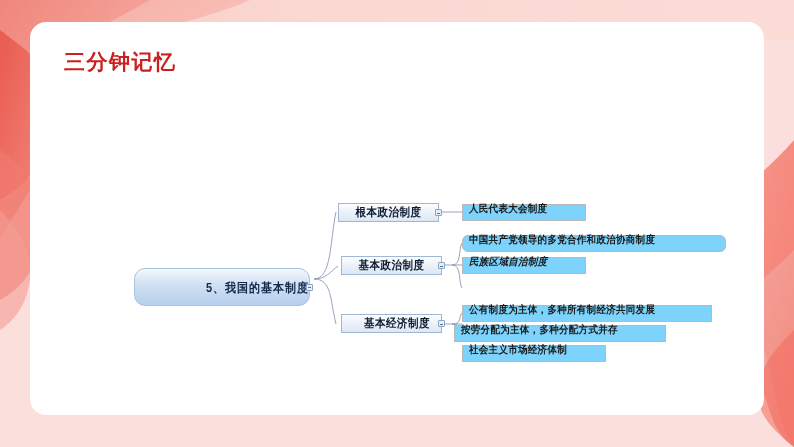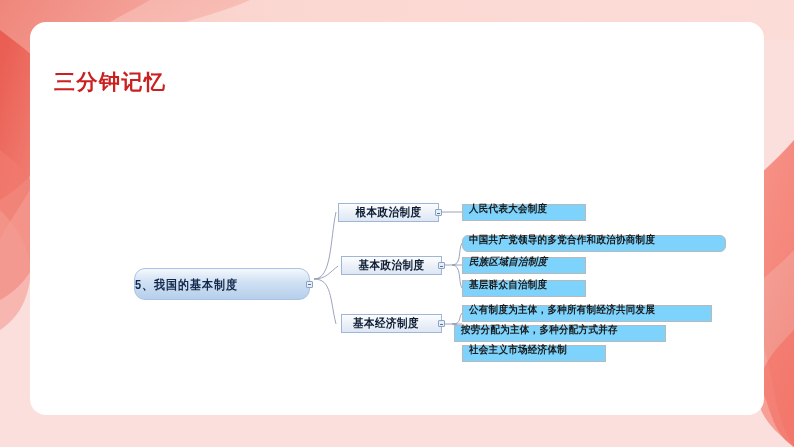--- a/index.html
+++ b/index.html
@@ -38,7 +38,7 @@
   
   .title {
     position: absolute;
-    left: 54px;
+    left: 64px;
     top: 48px;
     font-family: "Liberation Serif", "DejaVu Serif", serif;
     font-size: 21px;
@@ -47,7 +47,6 @@
     letter-spacing: 1.5px;
     z-index: 6;
     white-space: nowrap;
-    margin-top: 20px;
   }
   .mm-svg {
     position: absolute;

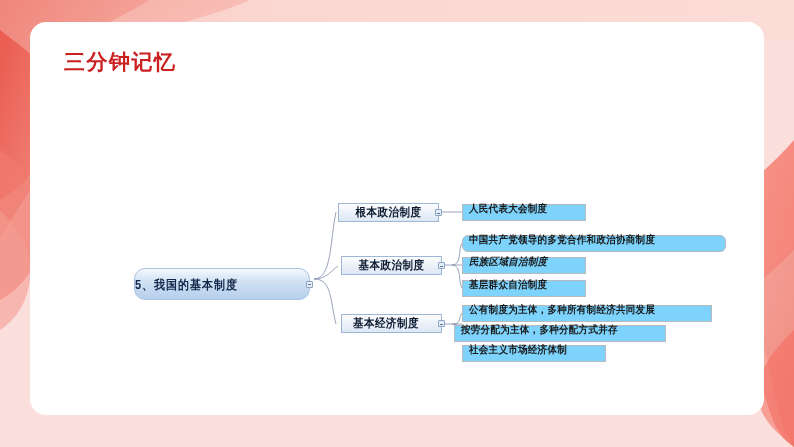--- a/index.html
+++ b/index.html
@@ -87,7 +87,7 @@
     align-items: center;
     justify-content: center;
     z-index: 6;
-    padding: 0 22px;
+    padding: 0 11px;
   }
   .node-branch .txt {
     font-size: 10.5px;

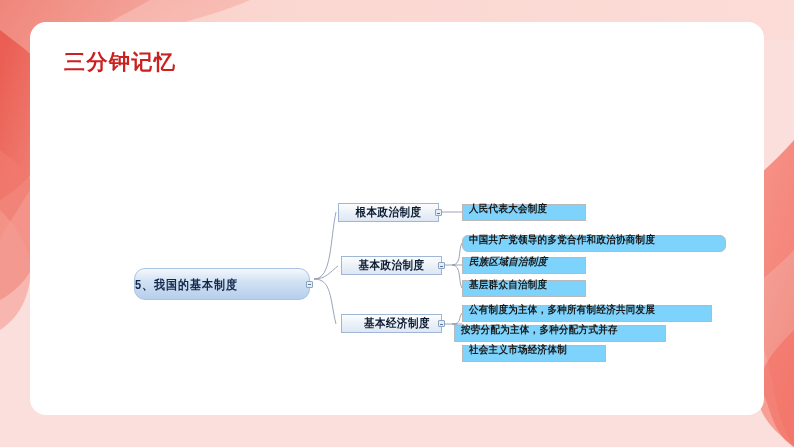--- a/index.html
+++ b/index.html
@@ -60,13 +60,13 @@
     left: 134px;
     top: 268px;
     width: 176px;
-    height: 32px;
+    height: 38px;
     border-radius: 11px;
     background: linear-gradient(180deg, #f4f8fd 0%, #cfe0f3 45%, #b6cfec 100%);
     border: 1px solid #a9c4e3;
     display: flex;
     align-items: center;
-    justify-content: flex-start;
+    justify-content: flex-end;
     z-index: 6;
   }
   .node-root .txt {

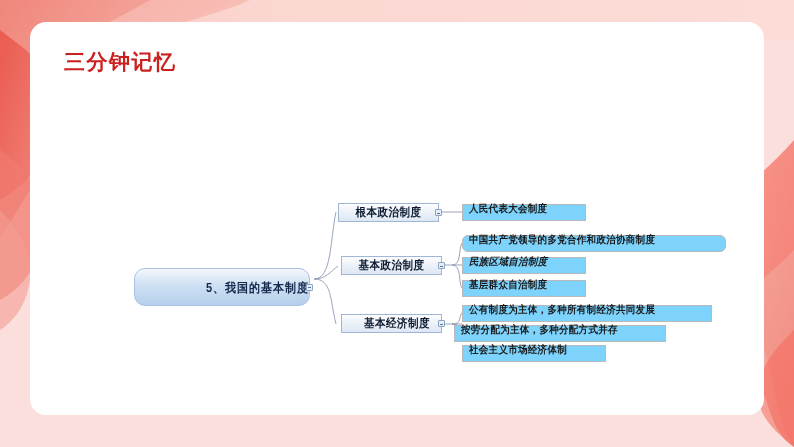--- a/index.html
+++ b/index.html
@@ -250,9 +250,6 @@
   <div class="node-leaf" style="left:462px; top:257px; width:124px;font-style:italic;">
     <span class="txt">民族区域自治制度</span>
   </div>
-  <div class="node-leaf" style="left:462px; top:280px; width:124px;">
-    <span class="txt">基层群众自治制度</span>
-  </div>
 
   <div class="node-leaf" style="left:462px; top:305px; width:250px;">
     <span class="txt">公有制度为主体，多种所有制经济共同发展</span>

